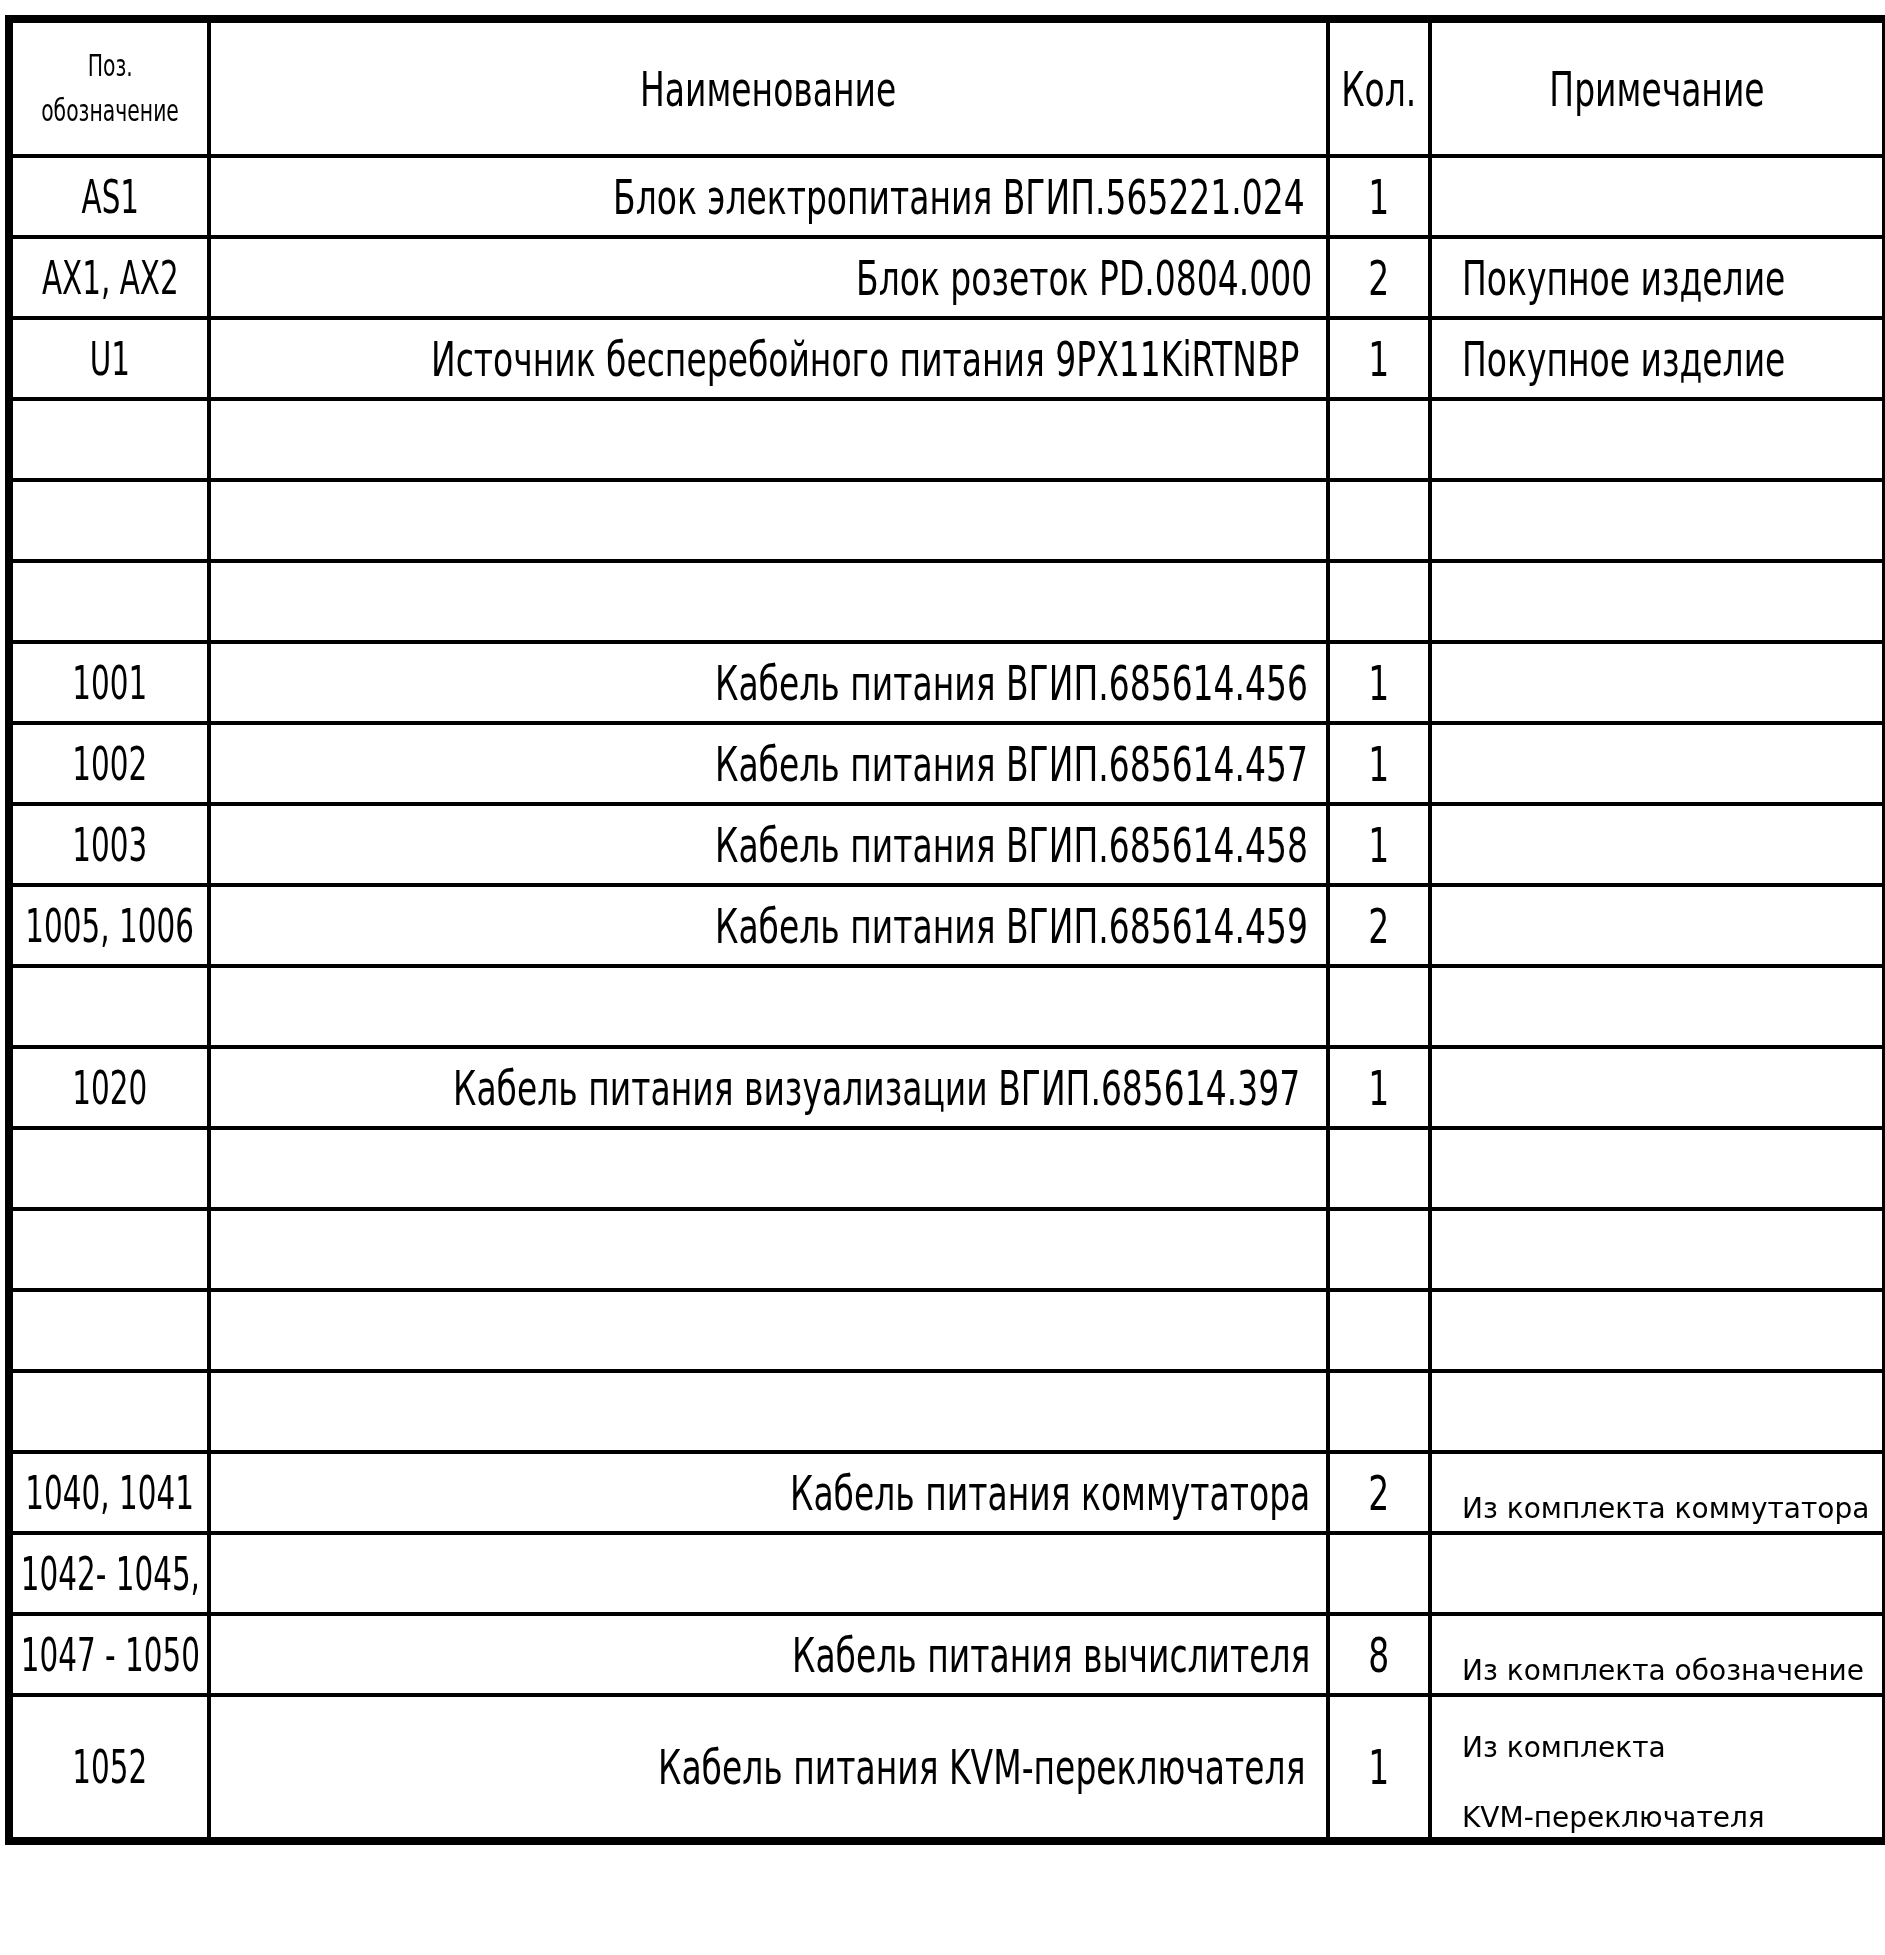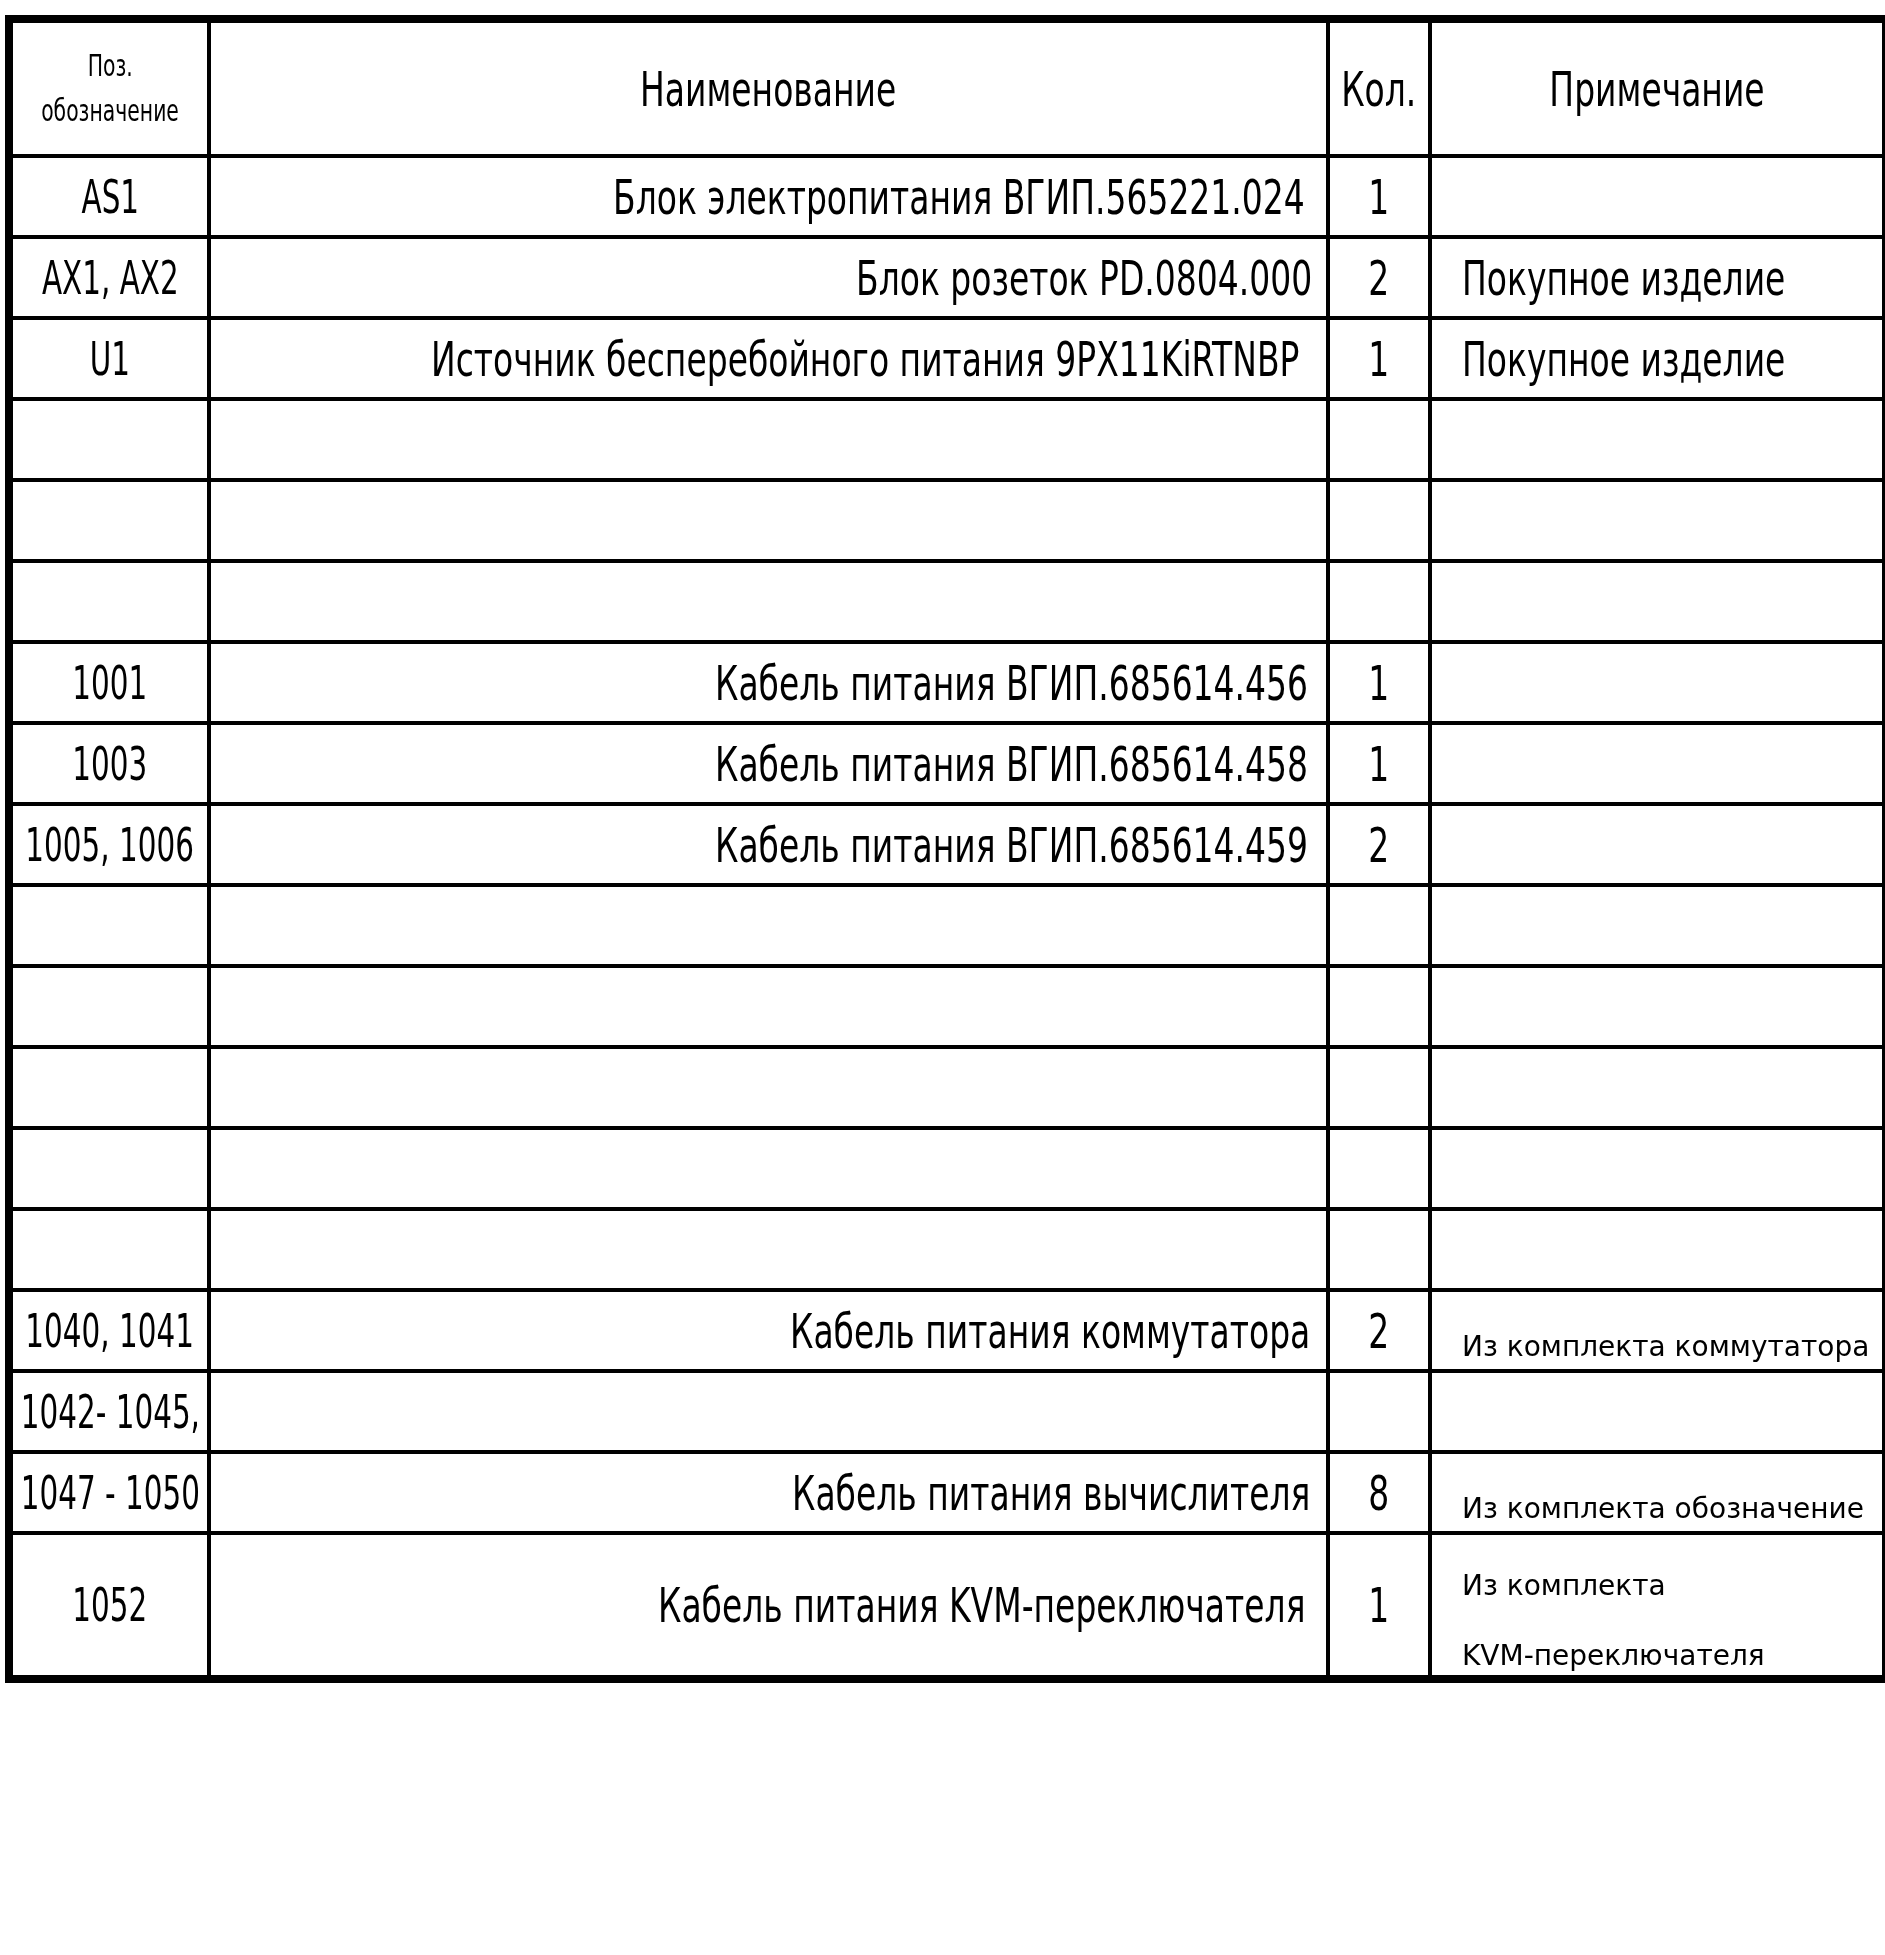--- a/index.html
+++ b/index.html
@@ -103,6 +103,12 @@
     <td class="note"><span class="g big gl"></span></td>
   </tr>
 
+  <tr class="r">
+    <td class="pos"><span class="g posv">1002</span></td>
+    <td class="name"><span class="g big gl">Кабель питания ВГИП.685614.457</span></td>
+    <td class="qty"><span class="g big">1</span></td>
+    <td class="note"><span class="g big gl"></span></td>
+  </tr>
 
   <tr class="r">
     <td class="pos"><span class="g posv">1003</span></td>

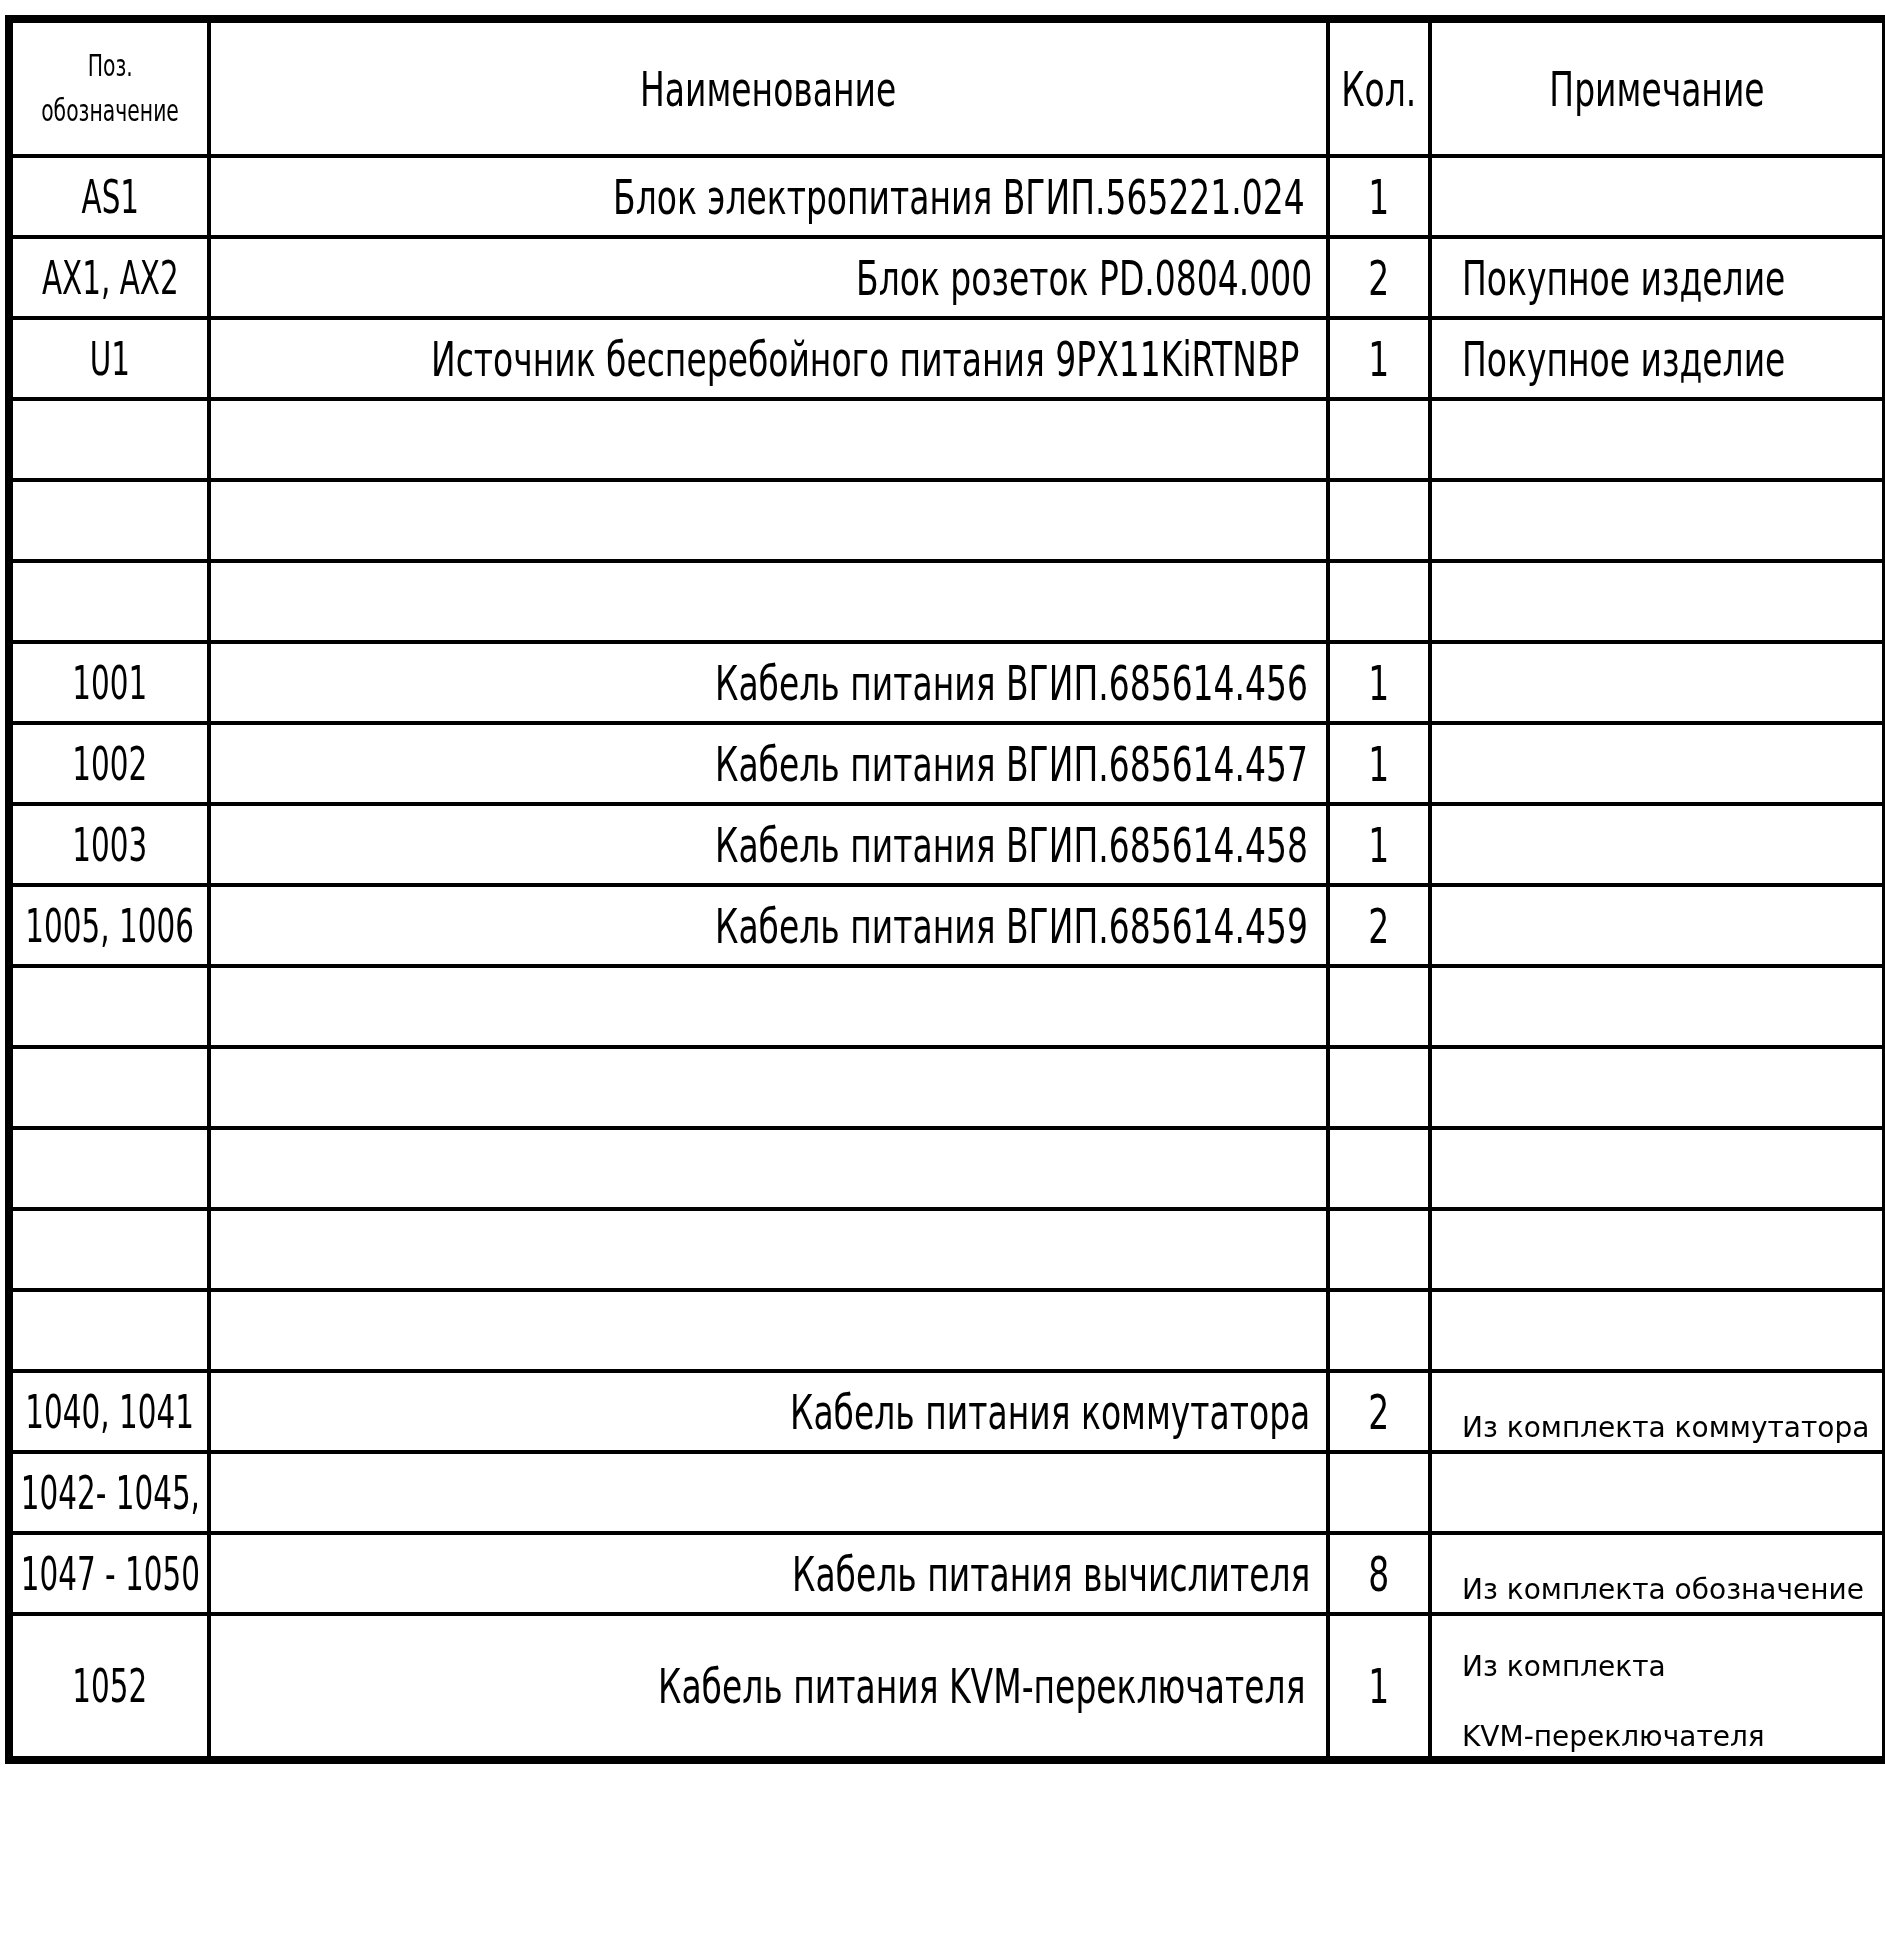--- a/index.html
+++ b/index.html
@@ -131,6 +131,12 @@
     <td class="note"><span class="g big gl"></span></td>
   </tr>
 
+  <tr class="r">
+    <td class="pos"><span class="g posv">1020</span></td>
+    <td class="name"><span class="g big gl">Кабель питания визуализации ВГИП.685614.397</span></td>
+    <td class="qty"><span class="g big">1</span></td>
+    <td class="note"><span class="g big gl"></span></td>
+  </tr>
 
 
   <tr class="r">

